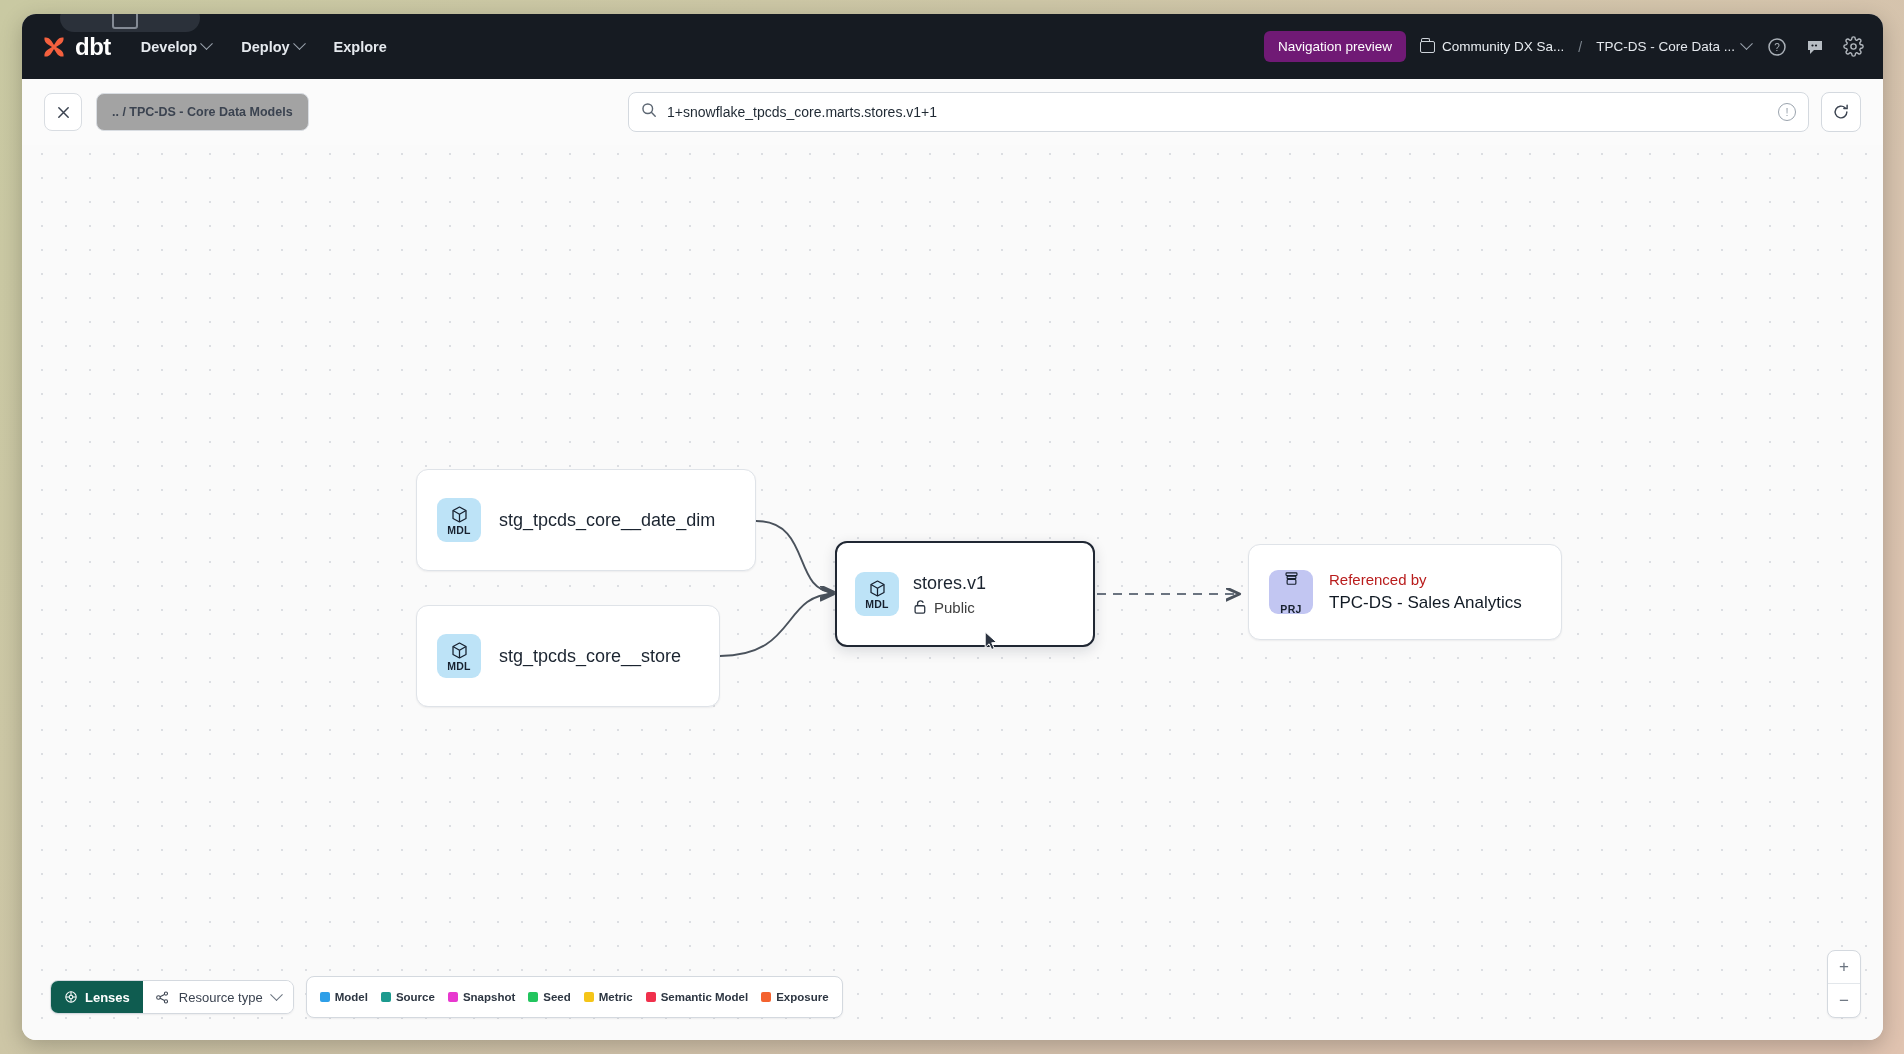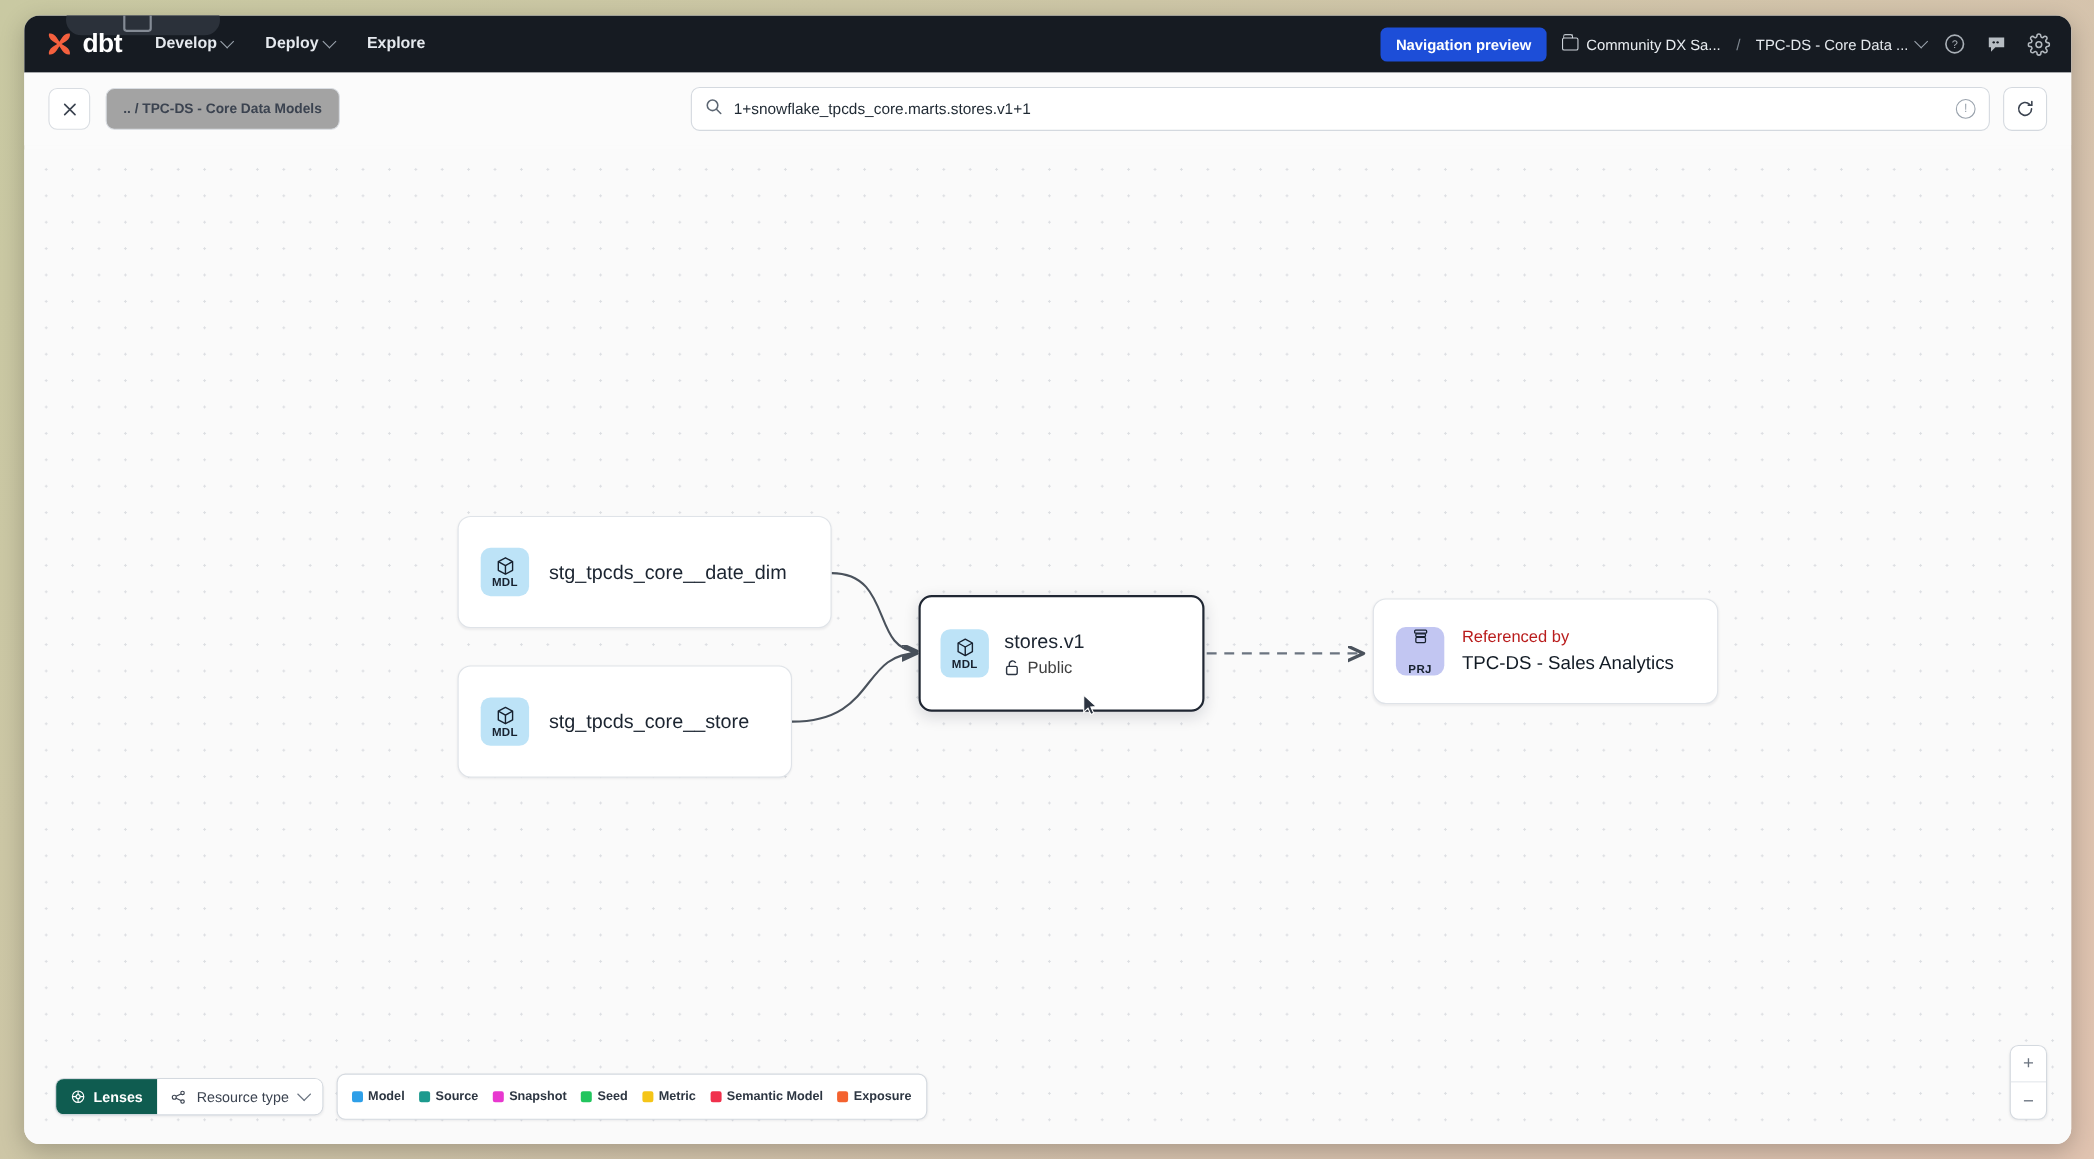--- a/index.html
+++ b/index.html
@@ -31,7 +31,7 @@
   
   #topnav {
     position: relative;
-    height: 52px;
+    height: 65px;
     background: #161b22;
     display: flex; align-items: center;
     padding: 0 18px;

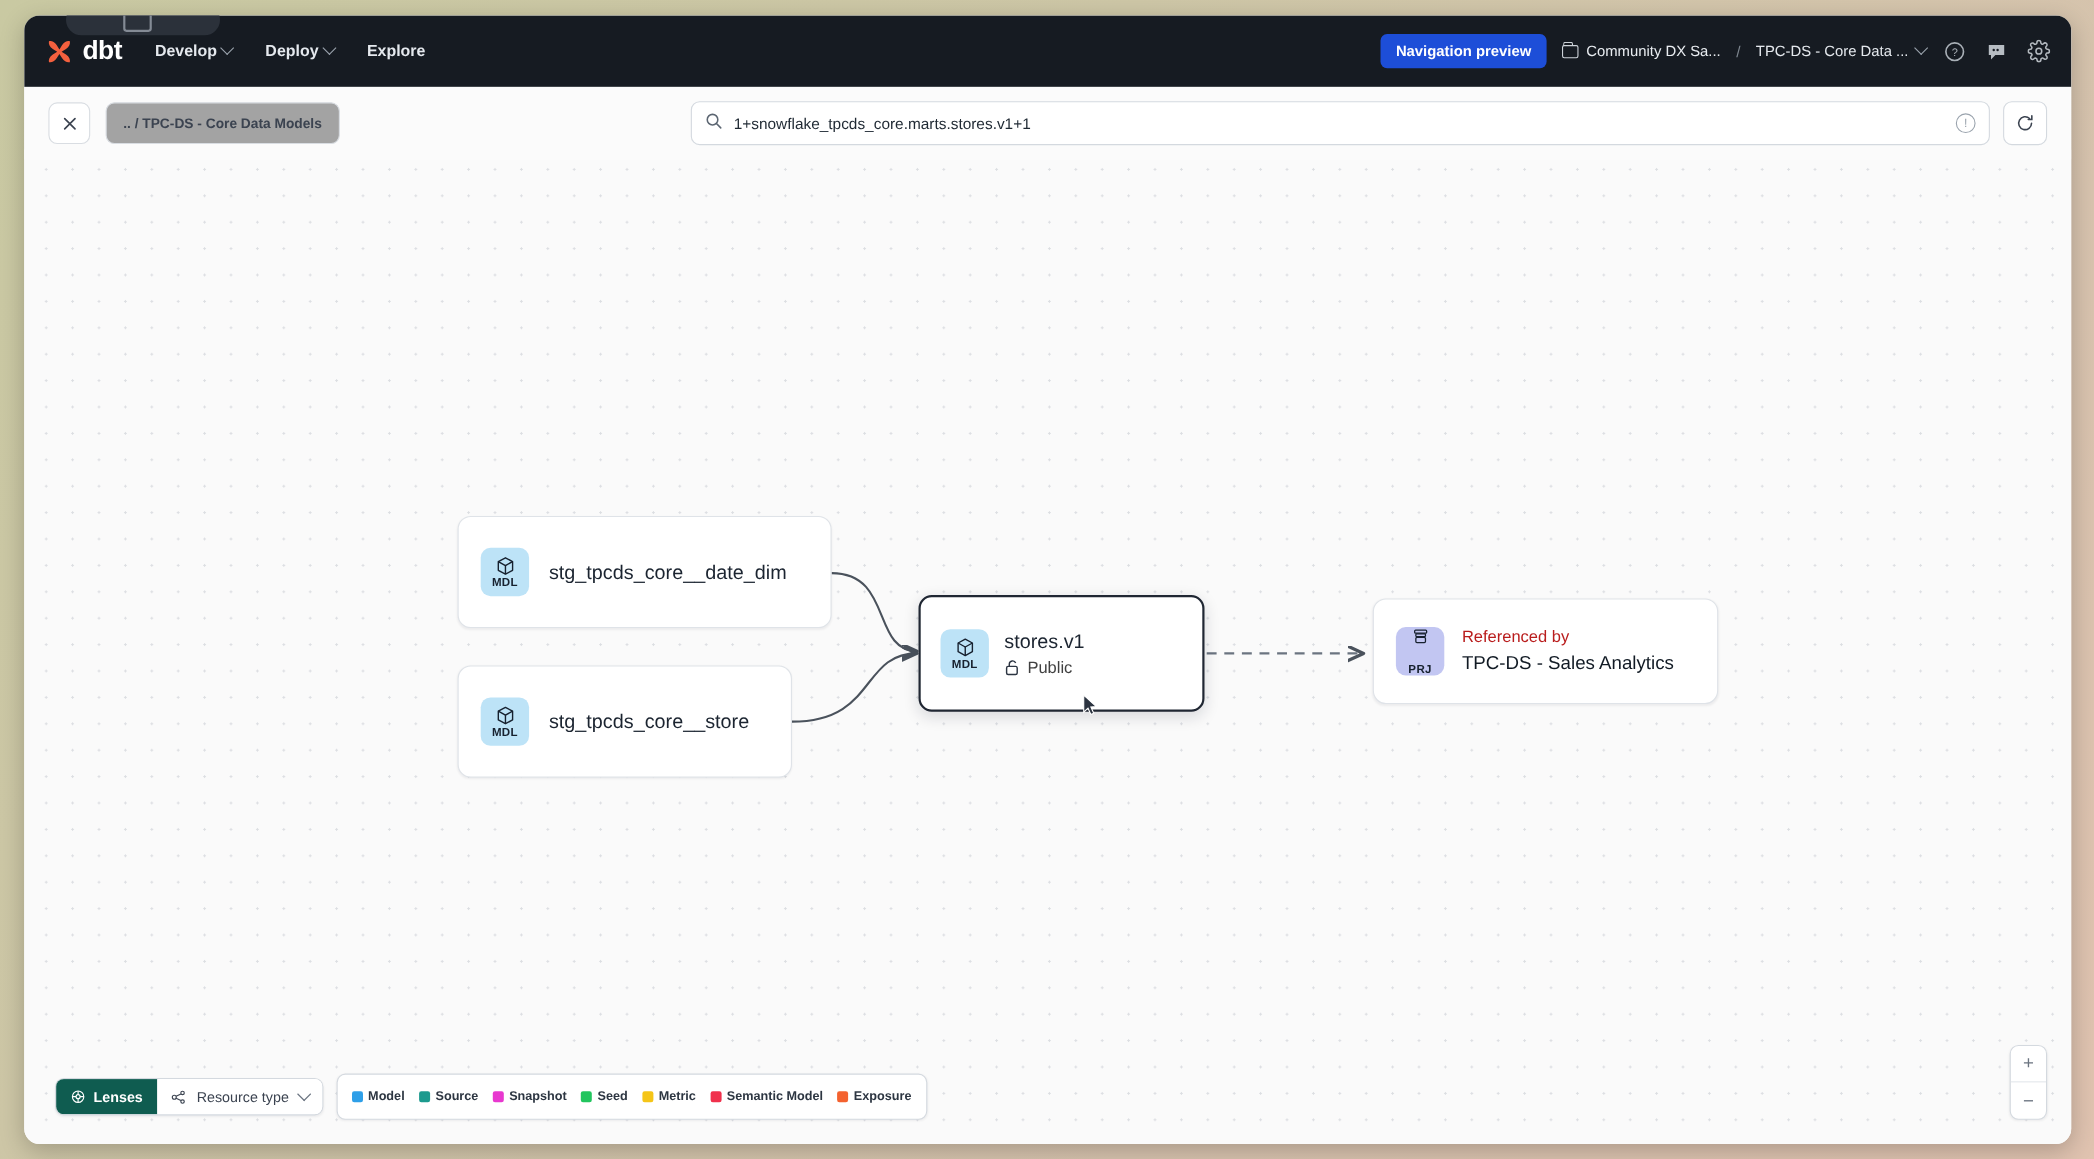--- a/index.html
+++ b/index.html
@@ -59,8 +59,8 @@
           transform: rotate(45deg) translate(-2px,-2px); }
   .nav-right { margin-left: auto; display: flex; align-items: center; gap: 14px; }
   .nav-preview-btn {
-    background: #1d4ed8; color: #ffffff;
-    font-size: 13.5px; font-weight: 700;
+    background: #701a75; color: #ffffff;
+    font-size: 13.5px; font-weight: 400;
     padding: 8px 14px; border-radius: 6px; cursor: pointer;
     white-space: nowrap;
   }

